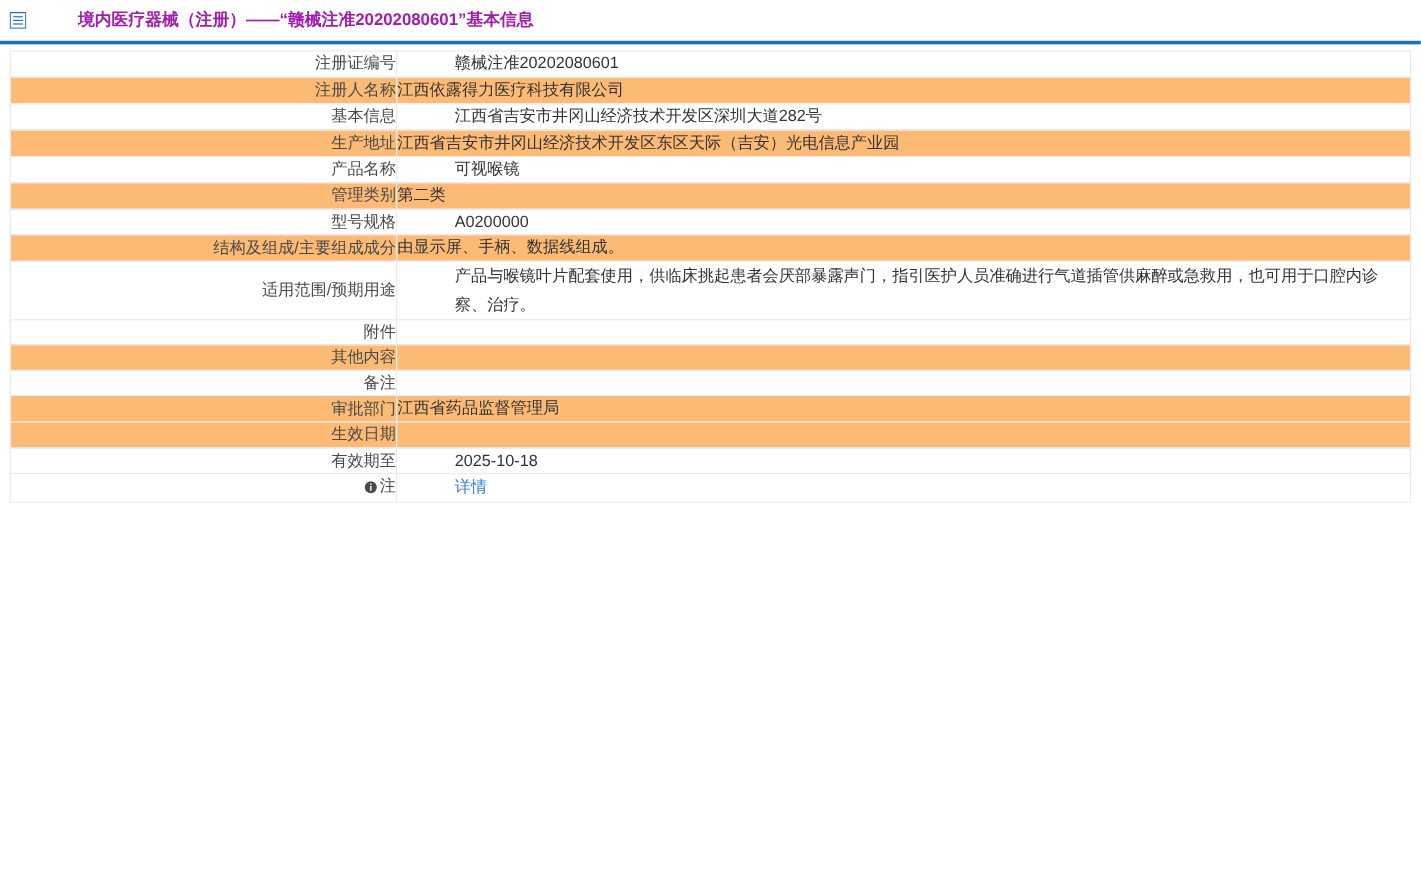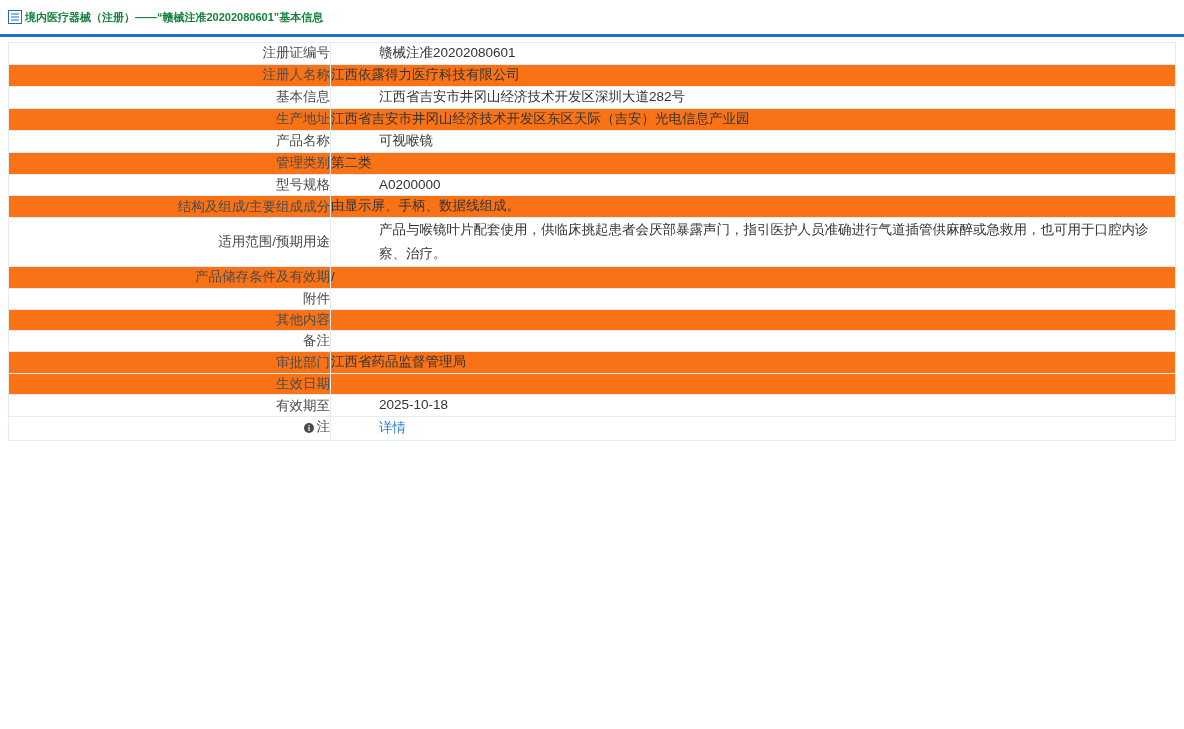--- a/index.html
+++ b/index.html
@@ -39,11 +39,12 @@
   }
   .header-icon svg { display: block; }
   .header-title {
-    font-size: 11px;
+    font-size: 14px;
     font-weight: bold;
-    color: #15803d;
+    color: #a21caf;
     letter-spacing: 0px;
     white-space: nowrap;
+    margin-left: 40px;
   }
   .header-rule {
     height: 3px;

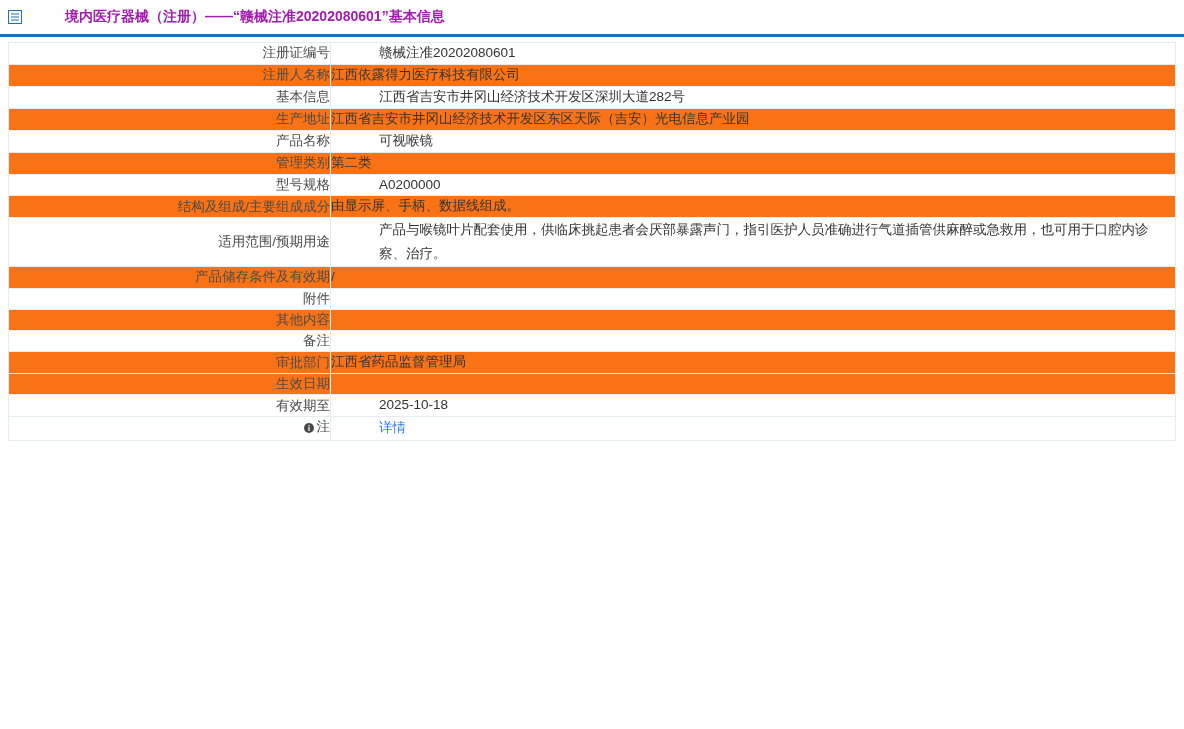--- a/index.html
+++ b/index.html
@@ -80,7 +80,7 @@
     box-sizing: border-box;
     word-break: break-all;
   }
-  tr.alt td { background: #f97316; }
+  tr.alt td { background: #fdba74; }
   tr.plain td { background: #ffffff; padding-left: 48px; }
   td.value a.detail-link {
     color: #2f7fd1;

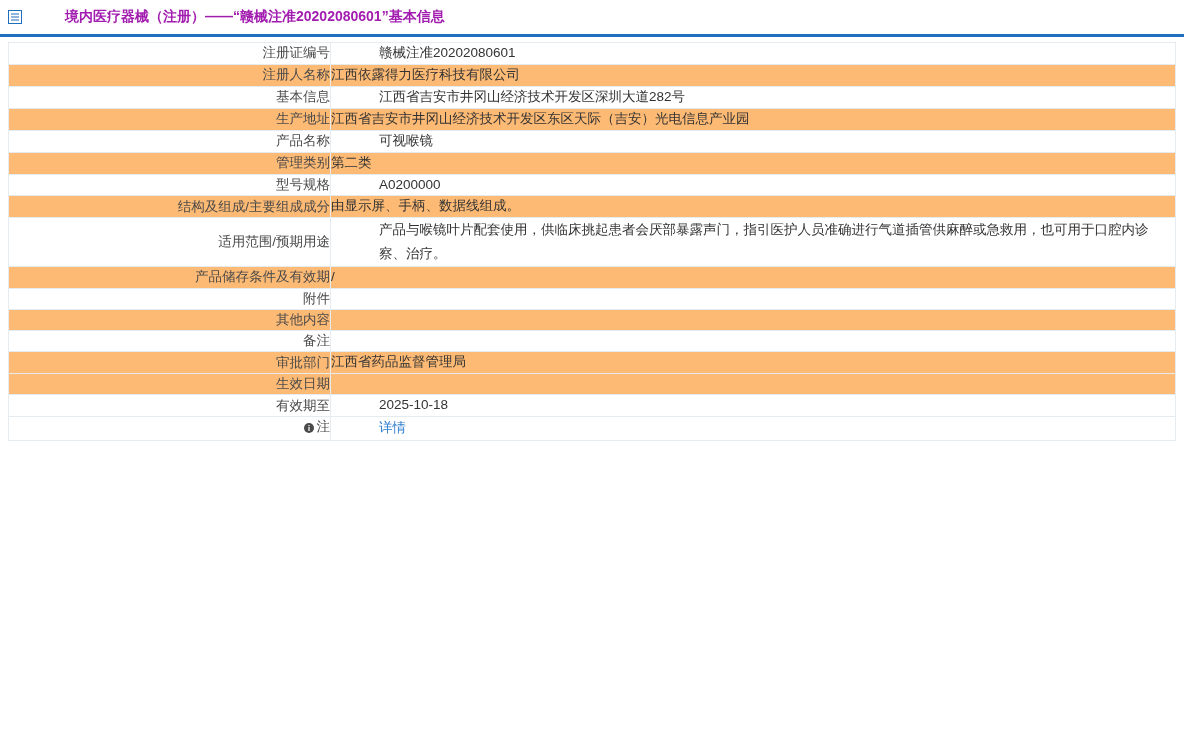--- a/index.html
+++ b/index.html
@@ -169,10 +169,6 @@
         <td class="value">产品与喉镜叶片配套使用，供临床挑起患者会厌部暴露声门，指引医护人员准确进行气道插管供麻醉或急救用，也可用于口腔内诊察、治疗。</td>
       </tr>
 
-      <tr class="alt">
-        <td class="label">产品储存条件及有效期</td>
-        <td class="value">/</td>
-      </tr>
 
       <tr class="plain">
         <td class="label">附件</td>

